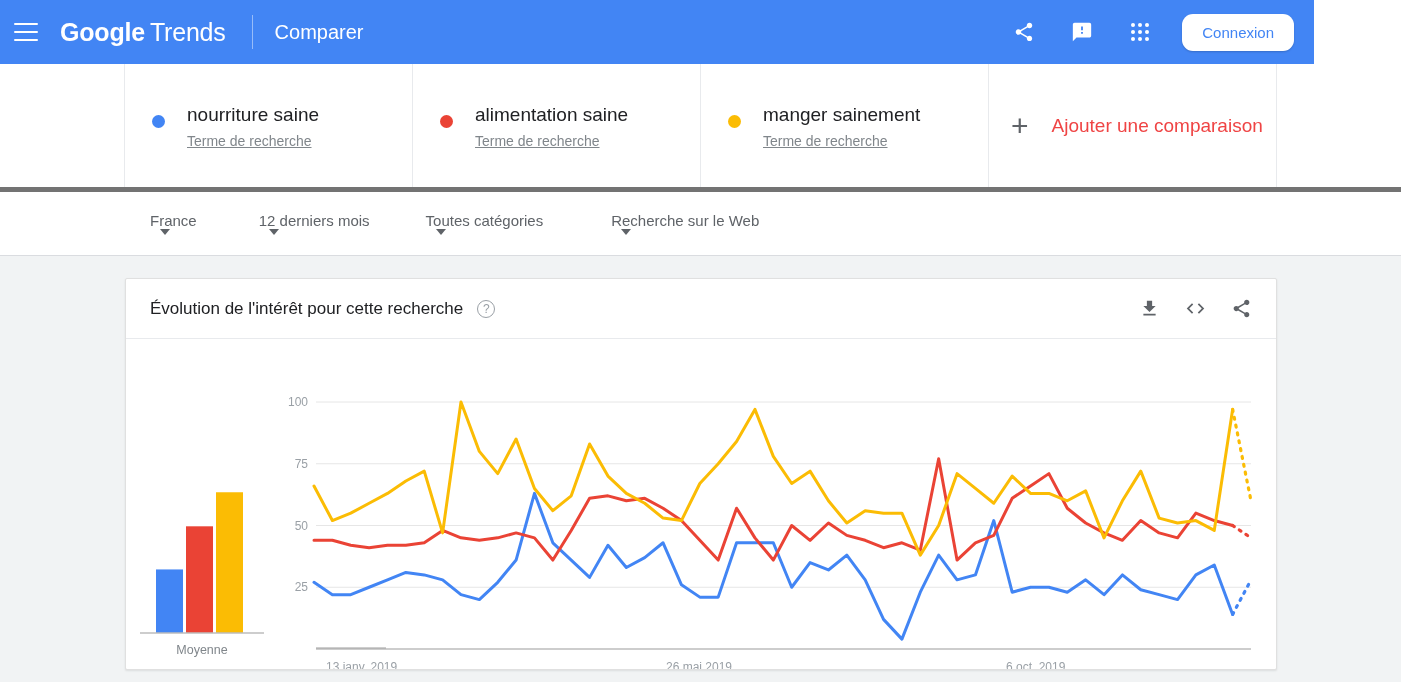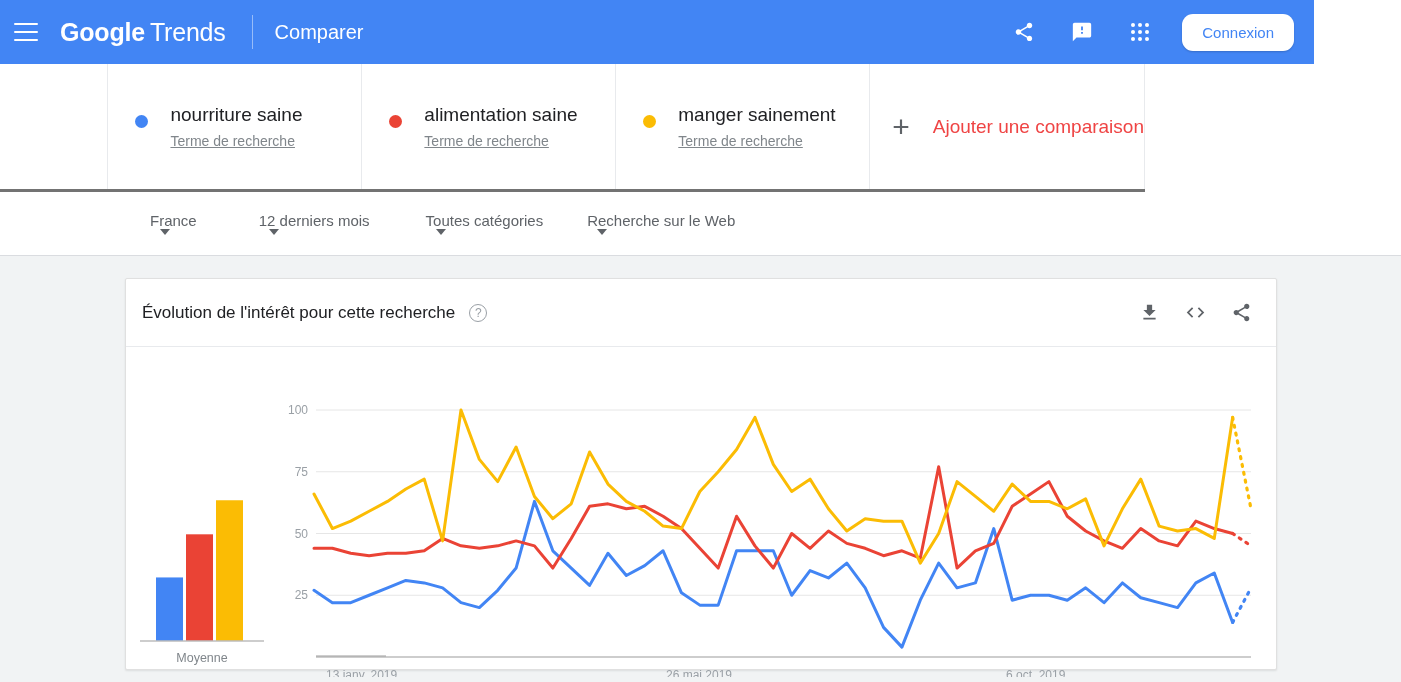--- a/index.html
+++ b/index.html
@@ -58,9 +58,9 @@
   
   .terms-row {
     position: absolute; top: 64px; left: 0;
-    width: 1145px; height: 128px;
+    width: 1401px; height: 128px;
     background: #fff;
-    border-bottom: 3px solid #737373;
+    border-bottom: 5px solid #737373;
     display: flex;
   }
   .term-spacer-left { width: 125px; border-right: 1px solid #e8eaed; }

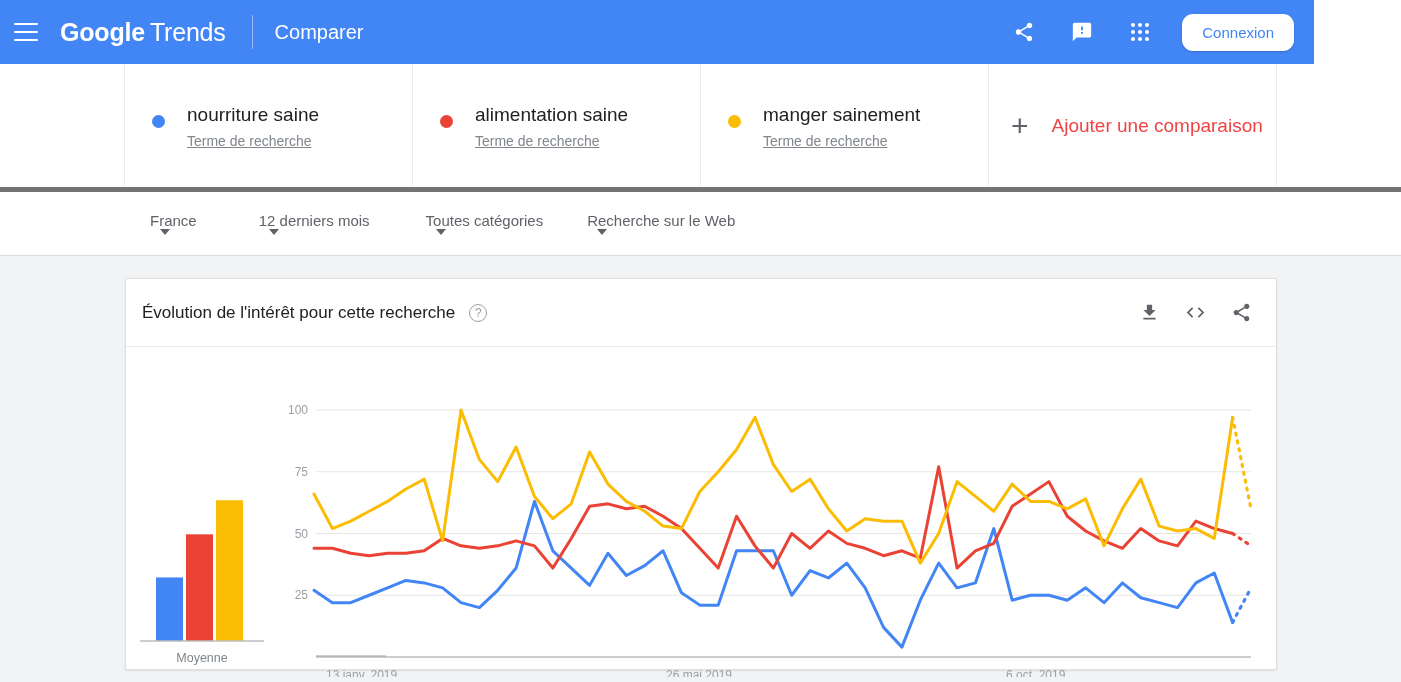--- a/index.html
+++ b/index.html
@@ -228,7 +228,7 @@
     <span>Toutes catégories</span>
     <span class="caret"></span>
   </div>
-  <div class="filter-item" style="margin-left:44px">
+  <div class="filter-item" style="margin-left:68px">
     <span>Recherche sur le Web</span>
     <span class="caret"></span>
   </div>

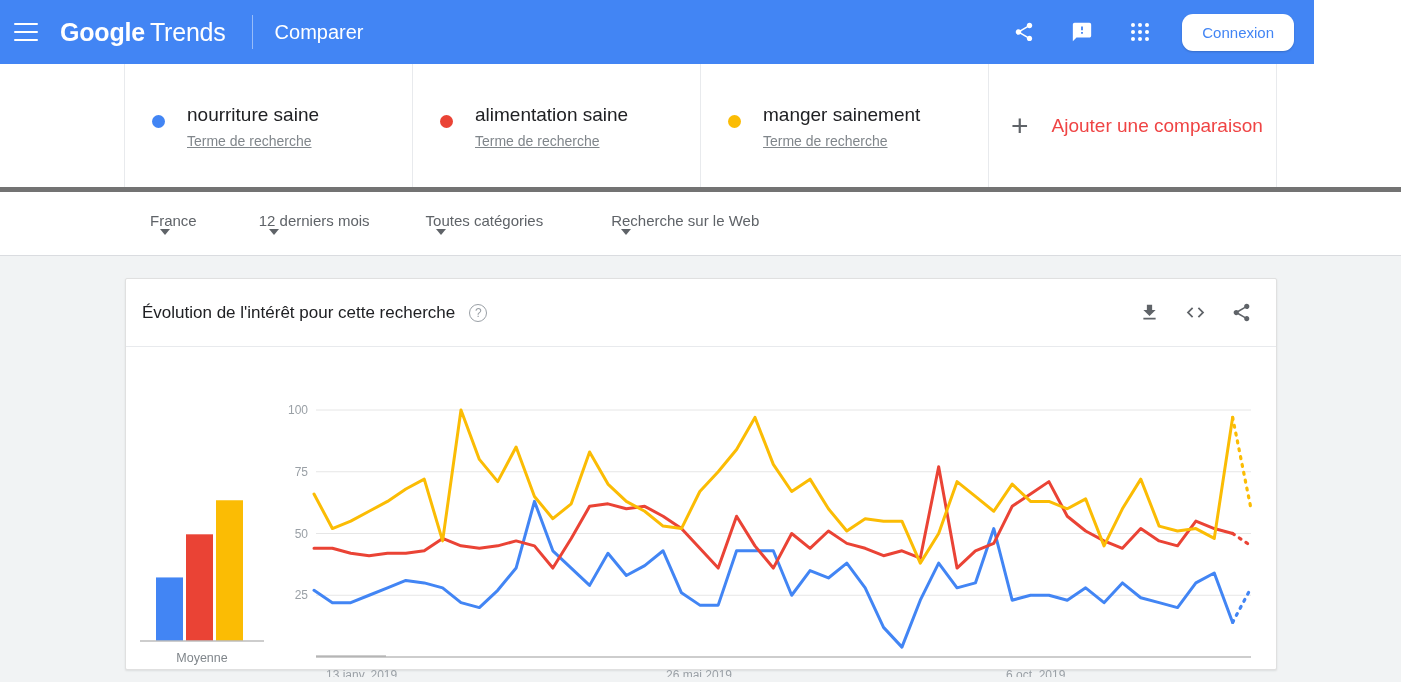--- a/index.html
+++ b/index.html
@@ -123,8 +123,8 @@
     box-shadow: 0 1px 2px rgba(60,64,67,0.12);
   }
   .card-head {
-    height: 68px; border-bottom: 1px solid #e8eaed;
-    display: flex; align-items: center; padding: 0 22px 0 16px;
+    height: 60px; border-bottom: 1px solid #e8eaed;
+    display: flex; align-items: center; padding: 0 22px 0 24px;
   }
   .card-title { font-size: 17px; color: #202124; }
   .help-icon {

